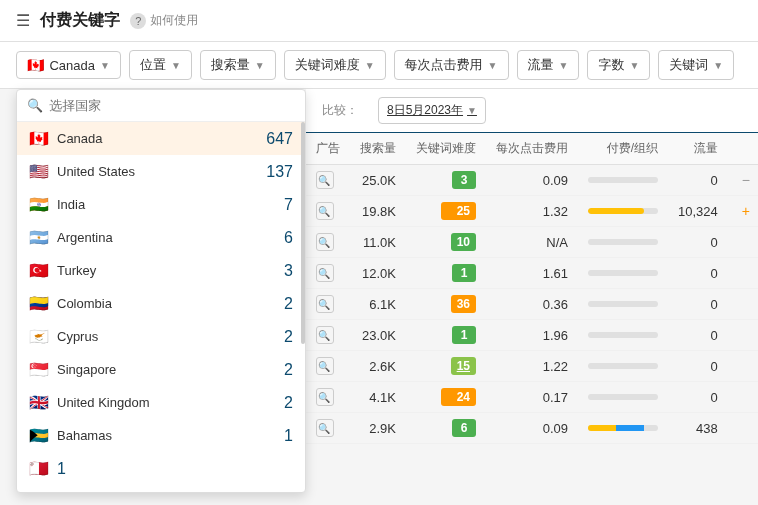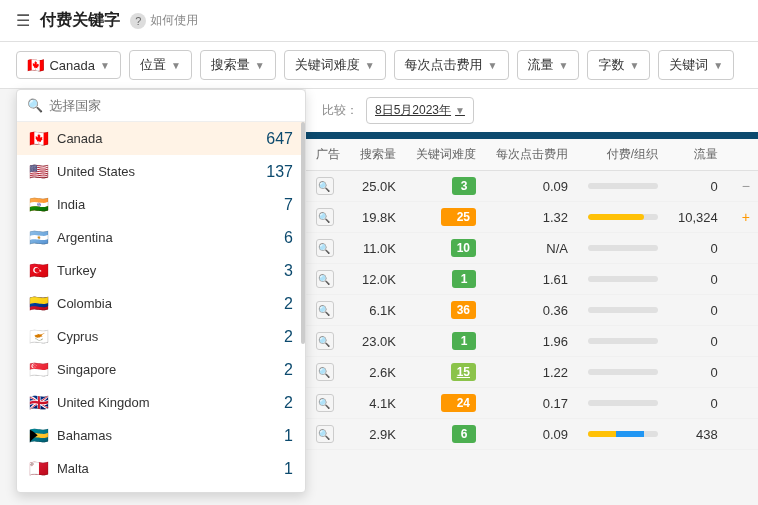--- a/index.html
+++ b/index.html
@@ -135,8 +135,8 @@
       align-items: center;
       padding: 8px 16px;
       background: #fff;
-      border-bottom: 7px solid #0c4a6e;
-      gap: 8px;
+      border-bottom: 1px solid #0c4a6e;
+      gap: 20px;
     }
 
     .compare-label { font-size: 12px; color: #888; }

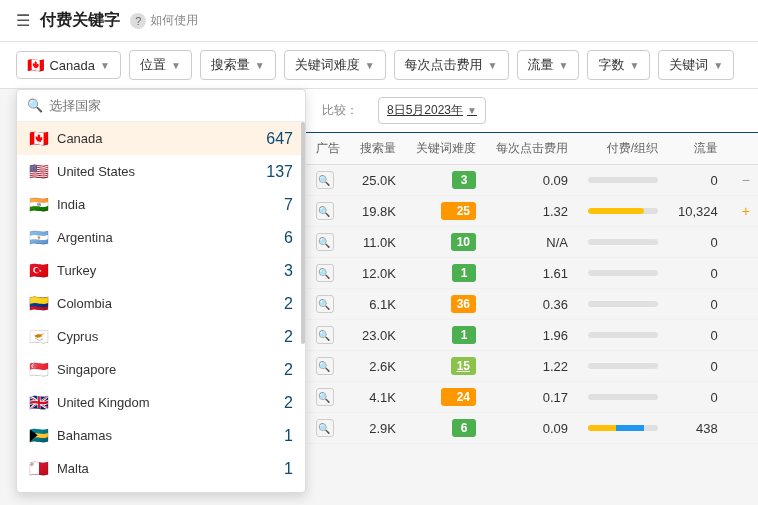--- a/index.html
+++ b/index.html
@@ -371,7 +371,6 @@
       </div>
       <div class="country-item">
         <span class="country-flag">🇲🇹</span>
-        <span class="country-name">Malta</span>
         <span class="country-count">1</span>
       </div>
       <div class="country-item">

